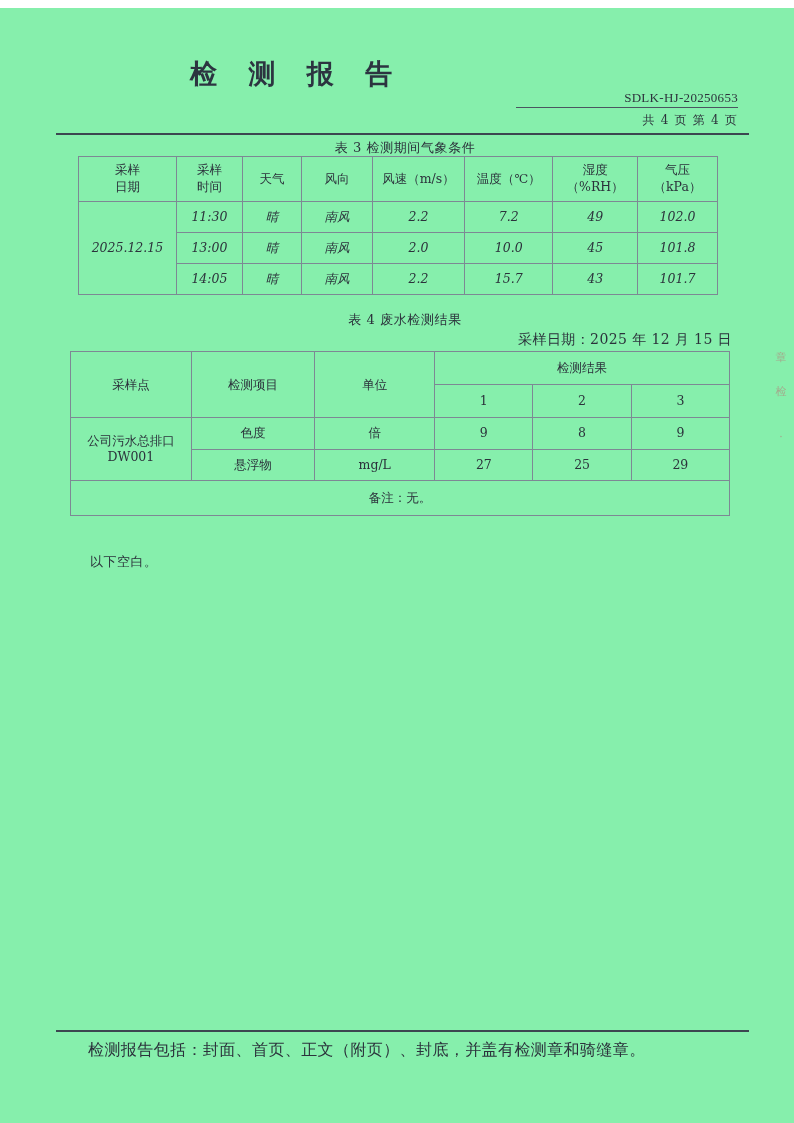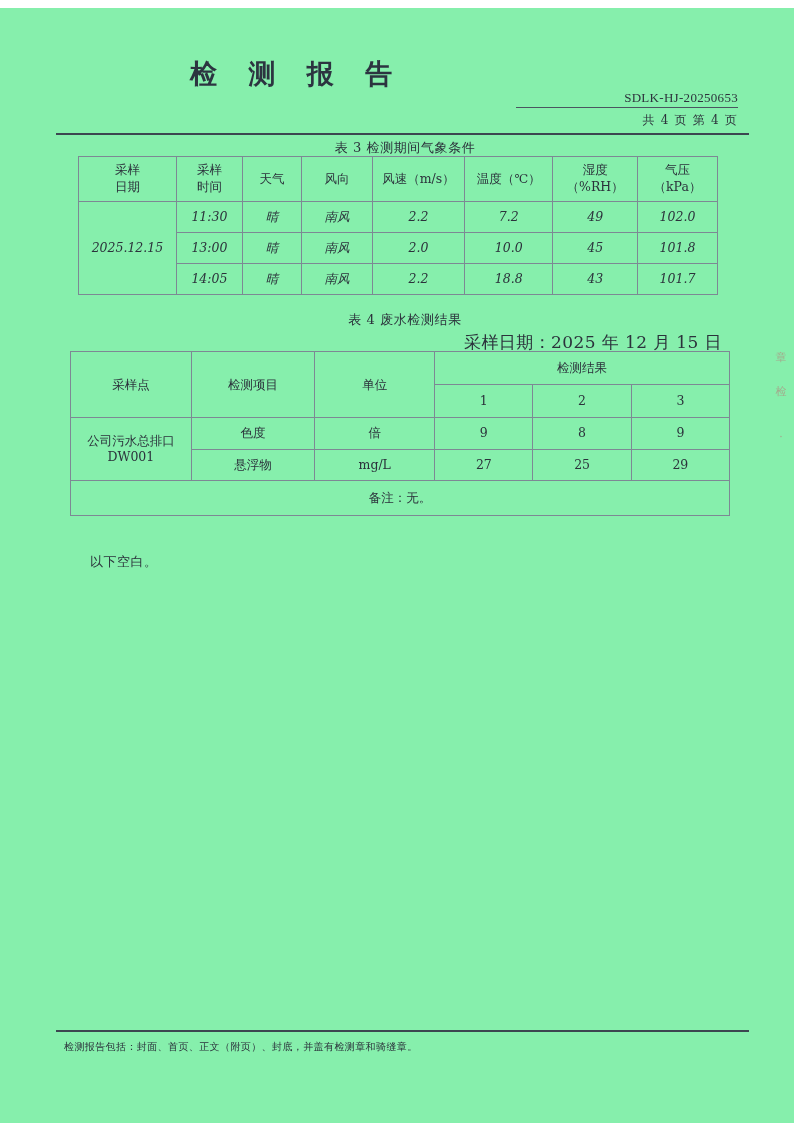--- a/index.html
+++ b/index.html
@@ -249,7 +249,7 @@
       <td>晴</td>
       <td>南风</td>
       <td>2.2</td>
-      <td>18.8</td>
+      <td>15.7</td>
       <td>43</td>
       <td>101.7</td>
     </tr>

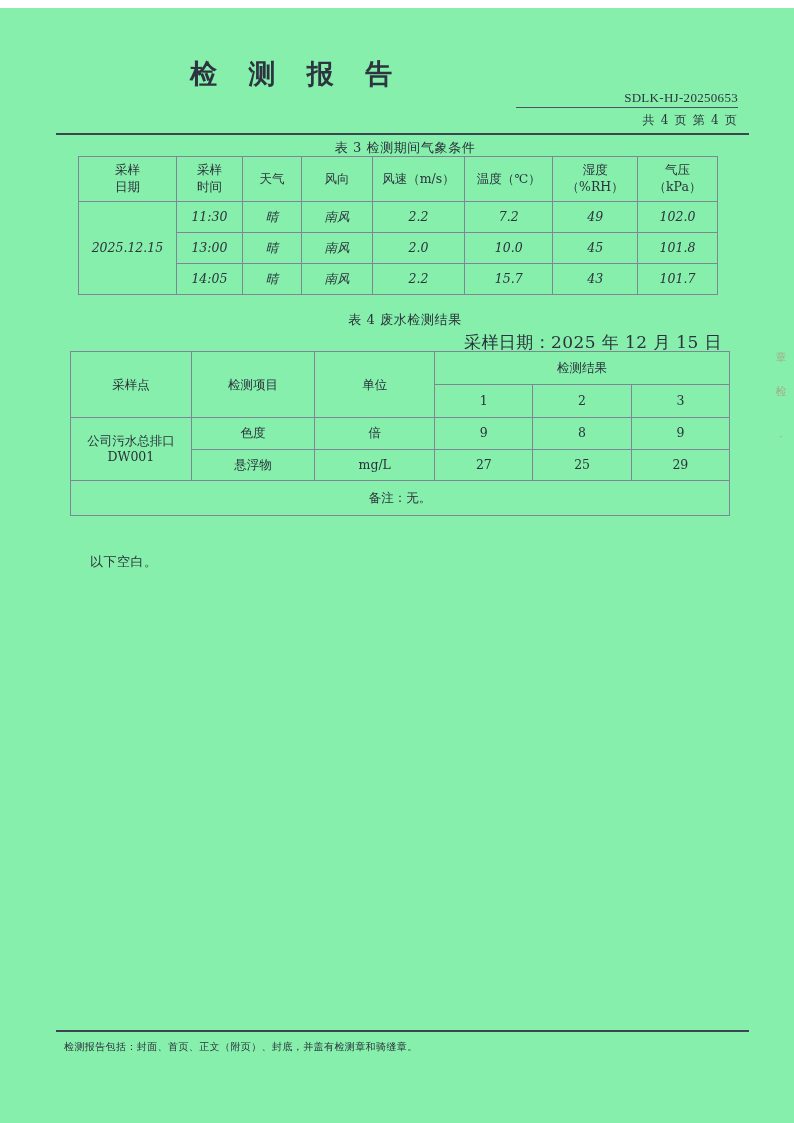--- a/index.html
+++ b/index.html
@@ -91,8 +91,8 @@
   .sample-date {
     position: absolute;
     top: 323px;
-    right: 72px;
-    font-size: 17px;
+    right: 62px;
+    font-size: 14px;
     letter-spacing: 0.4px;
     color: #2b323b;
   }

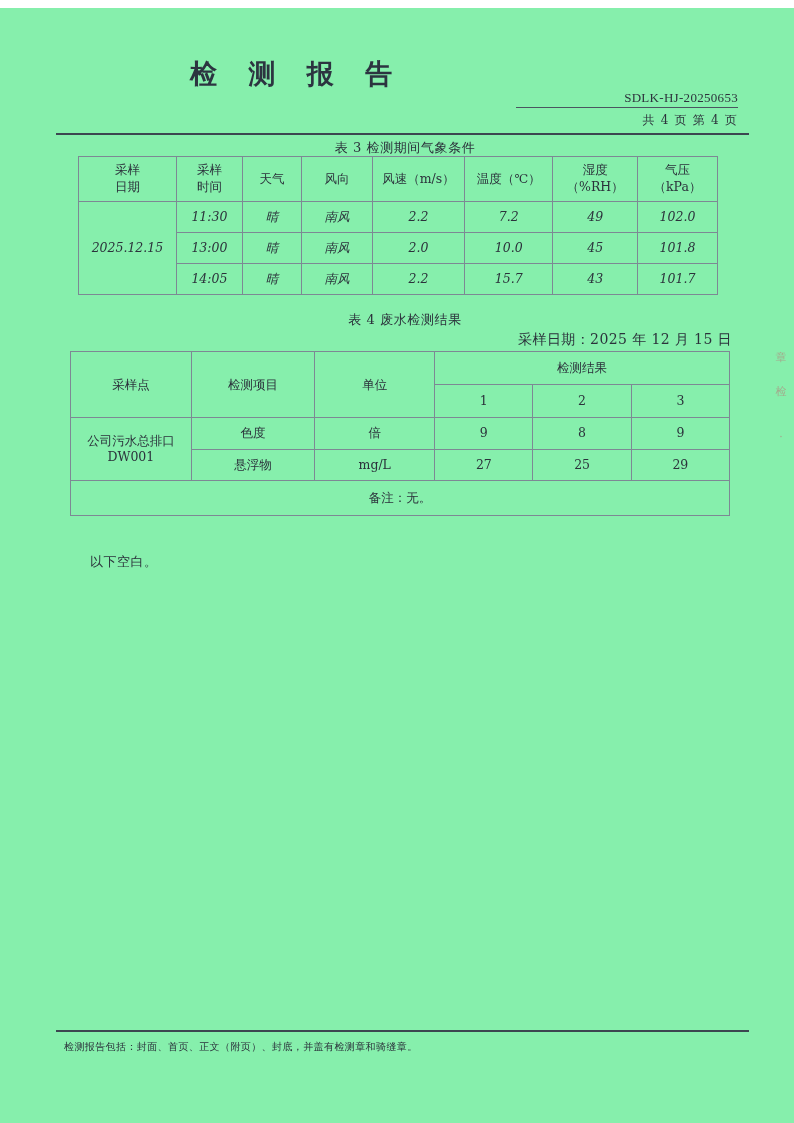--- a/index.html
+++ b/index.html
@@ -157,9 +157,9 @@
   }
   .footer-text {
     position: absolute;
-    left: 64px;
+    left: 88px;
     top: 1032px;
-    font-size: 10px;
+    font-size: 16px;
     letter-spacing: 0.4px;
     color: #2b323b;
   }

